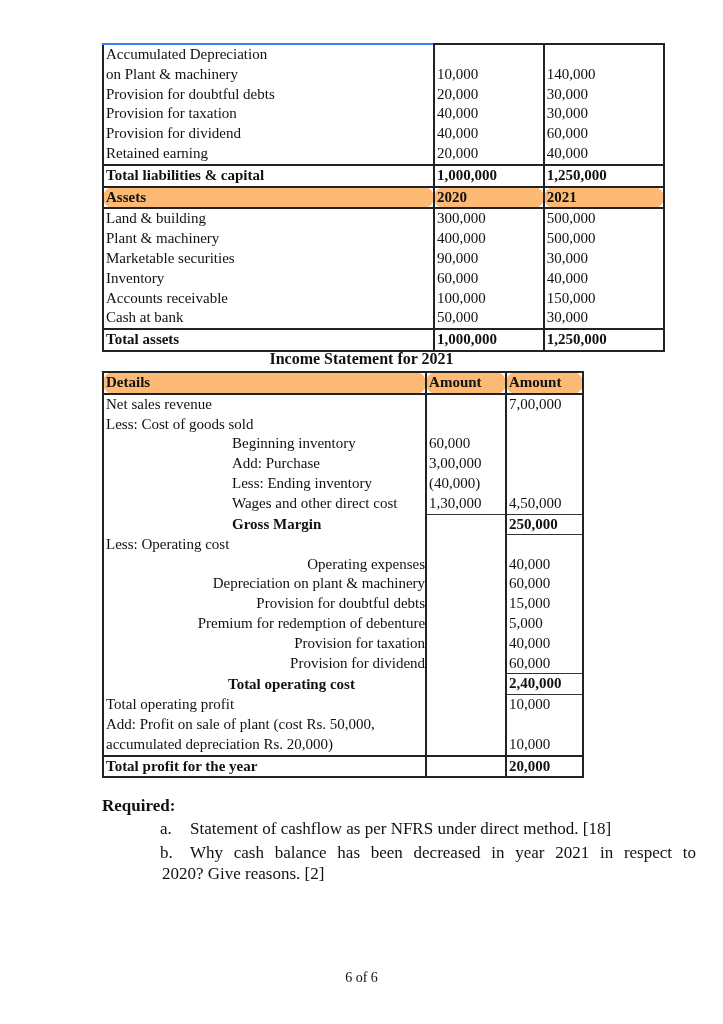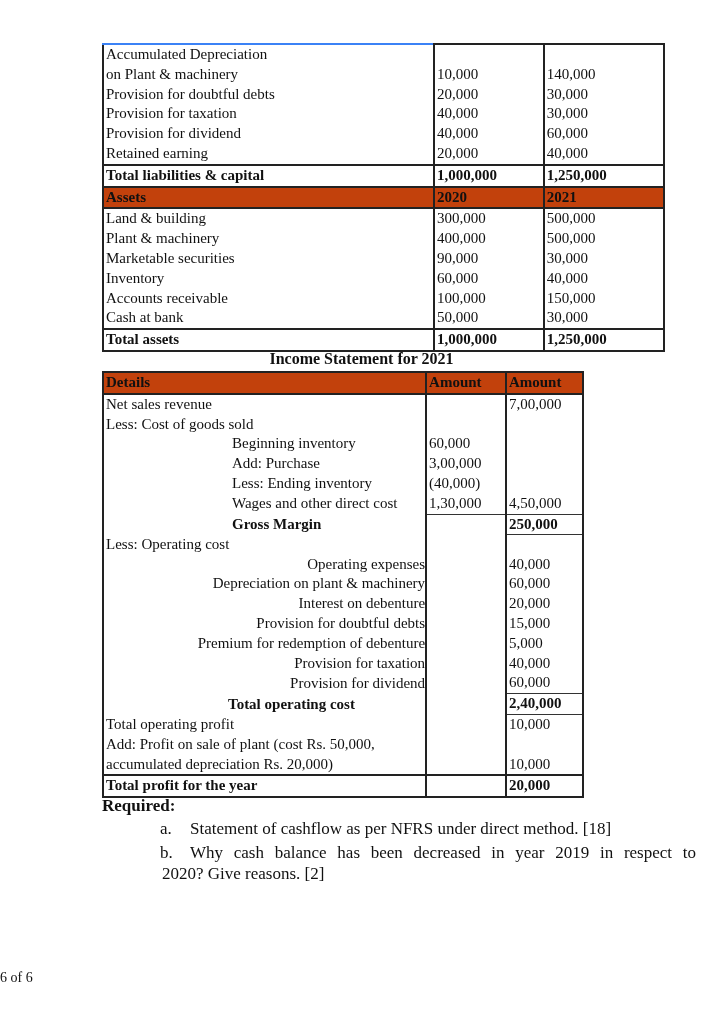--- a/index.html
+++ b/index.html
@@ -16,7 +16,7 @@
   .bold { font-weight:bold; }
   .topb { border-top:2px solid #222; }
   .botb { border-bottom:2px solid #222;margin-top:20px; }
-  .shade { background:#c2410c; }
+  .shade { background:#fdba74;border-radius:10px; }
   #title { left:0; width:723px; top:350px; text-align:center; font-weight:bold; font-size:16px; }
   
   #is { left:102px; top:371px; width:482px; }

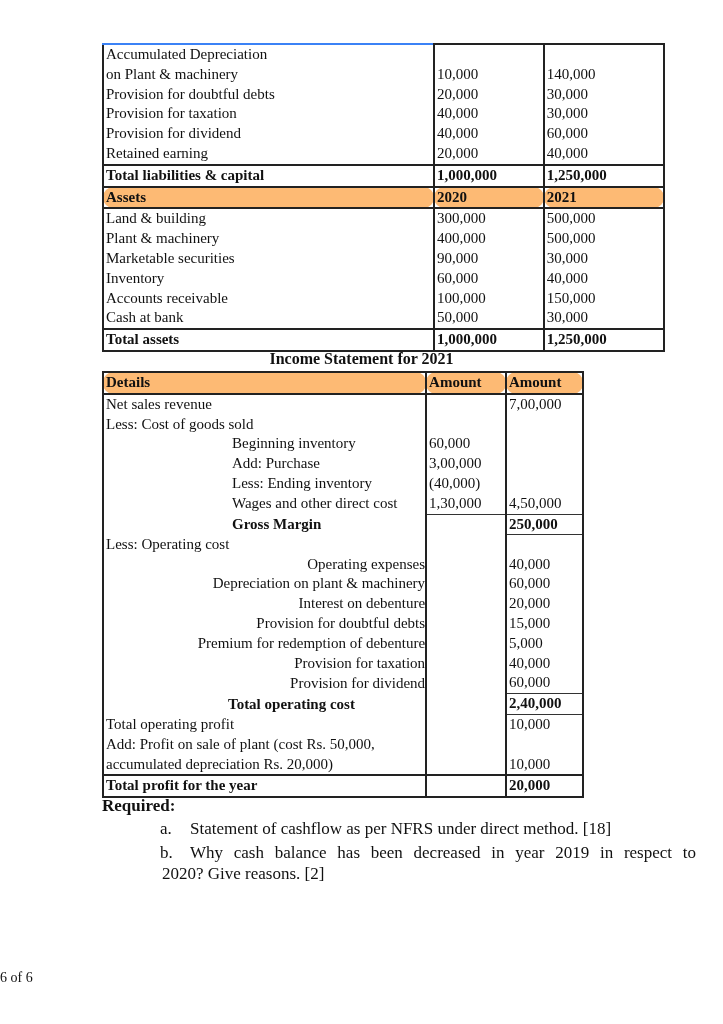--- a/index.html
+++ b/index.html
@@ -191,11 +191,6 @@
       <td class="bx">60,000</td>
     </tr>
     <tr>
-      <td class="bx ind2">Interest on debenture</td>
-      <td class="bx"></td>
-      <td class="bx">20,000</td>
-    </tr>
-    <tr>
       <td class="bx ind2">Provision for doubtful debts</td>
       <td class="bx"></td>
       <td class="bx">15,000</td>

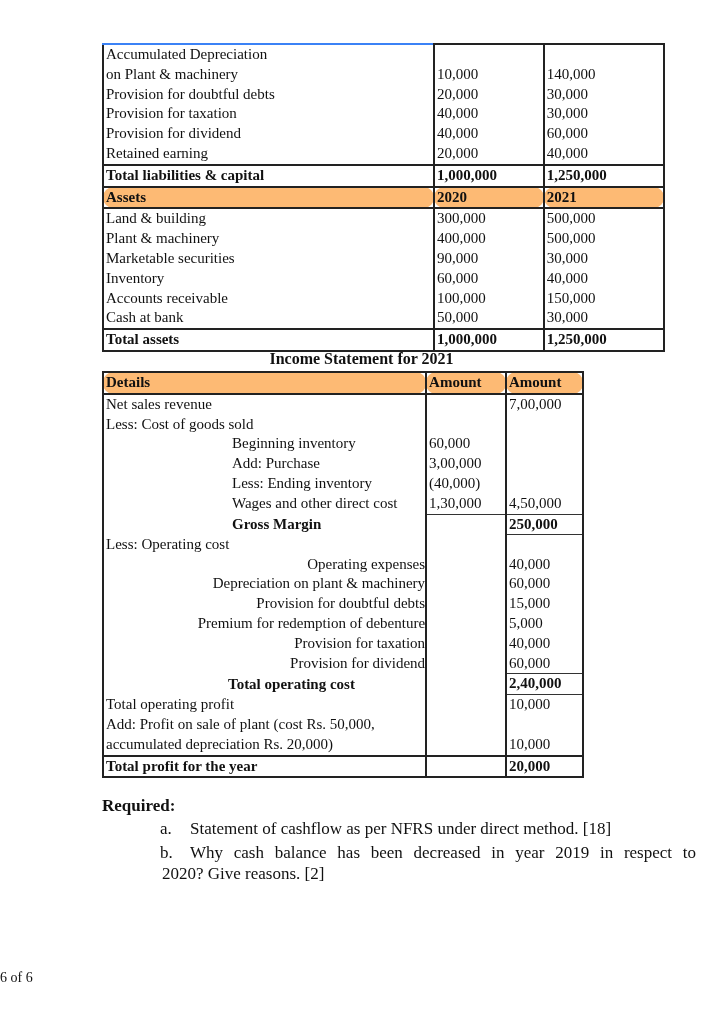--- a/index.html
+++ b/index.html
@@ -238,7 +238,7 @@
   <span class="qlbl">a.</span><span class="qtxt">Statement of cashflow as per NFRS under direct method. [18]</span>
 </div>
 <div id="qb" class="abs qitem">
-  <span class="qlbl">b.</span><span class="qtxt">Why cash balance has been decreased in year 2019 in respect to</span>
+  <span class="qlbl">b.</span><span class="qtxt">Why cash balance has been decreased in year 2021 in respect to</span>
 </div>
 <div id="qb2" class="abs">2020?  Give reasons. [2]</div>
 

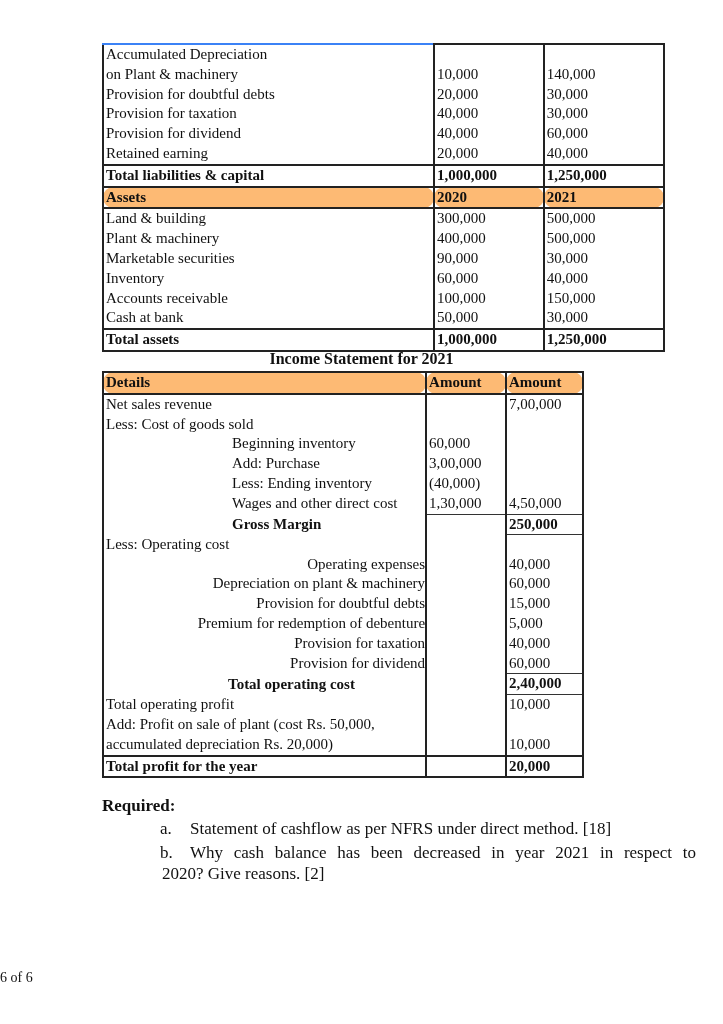--- a/index.html
+++ b/index.html
@@ -36,7 +36,7 @@
   .qtxt { display:inline; }
   #qb .qtxt { display:inline-block; width:506px; vertical-align:top; text-align:justify; text-align-last:justify; }
   #qb2 { left:162px; top:864px; font-size:17px; }
-  #footer { left:0; width:723px; top:970px; font-size:14px; }
+  #footer { left:0; width:723px; top:970px; text-align:center; font-size:14px; }
 </style>
 </head>
 <body>

